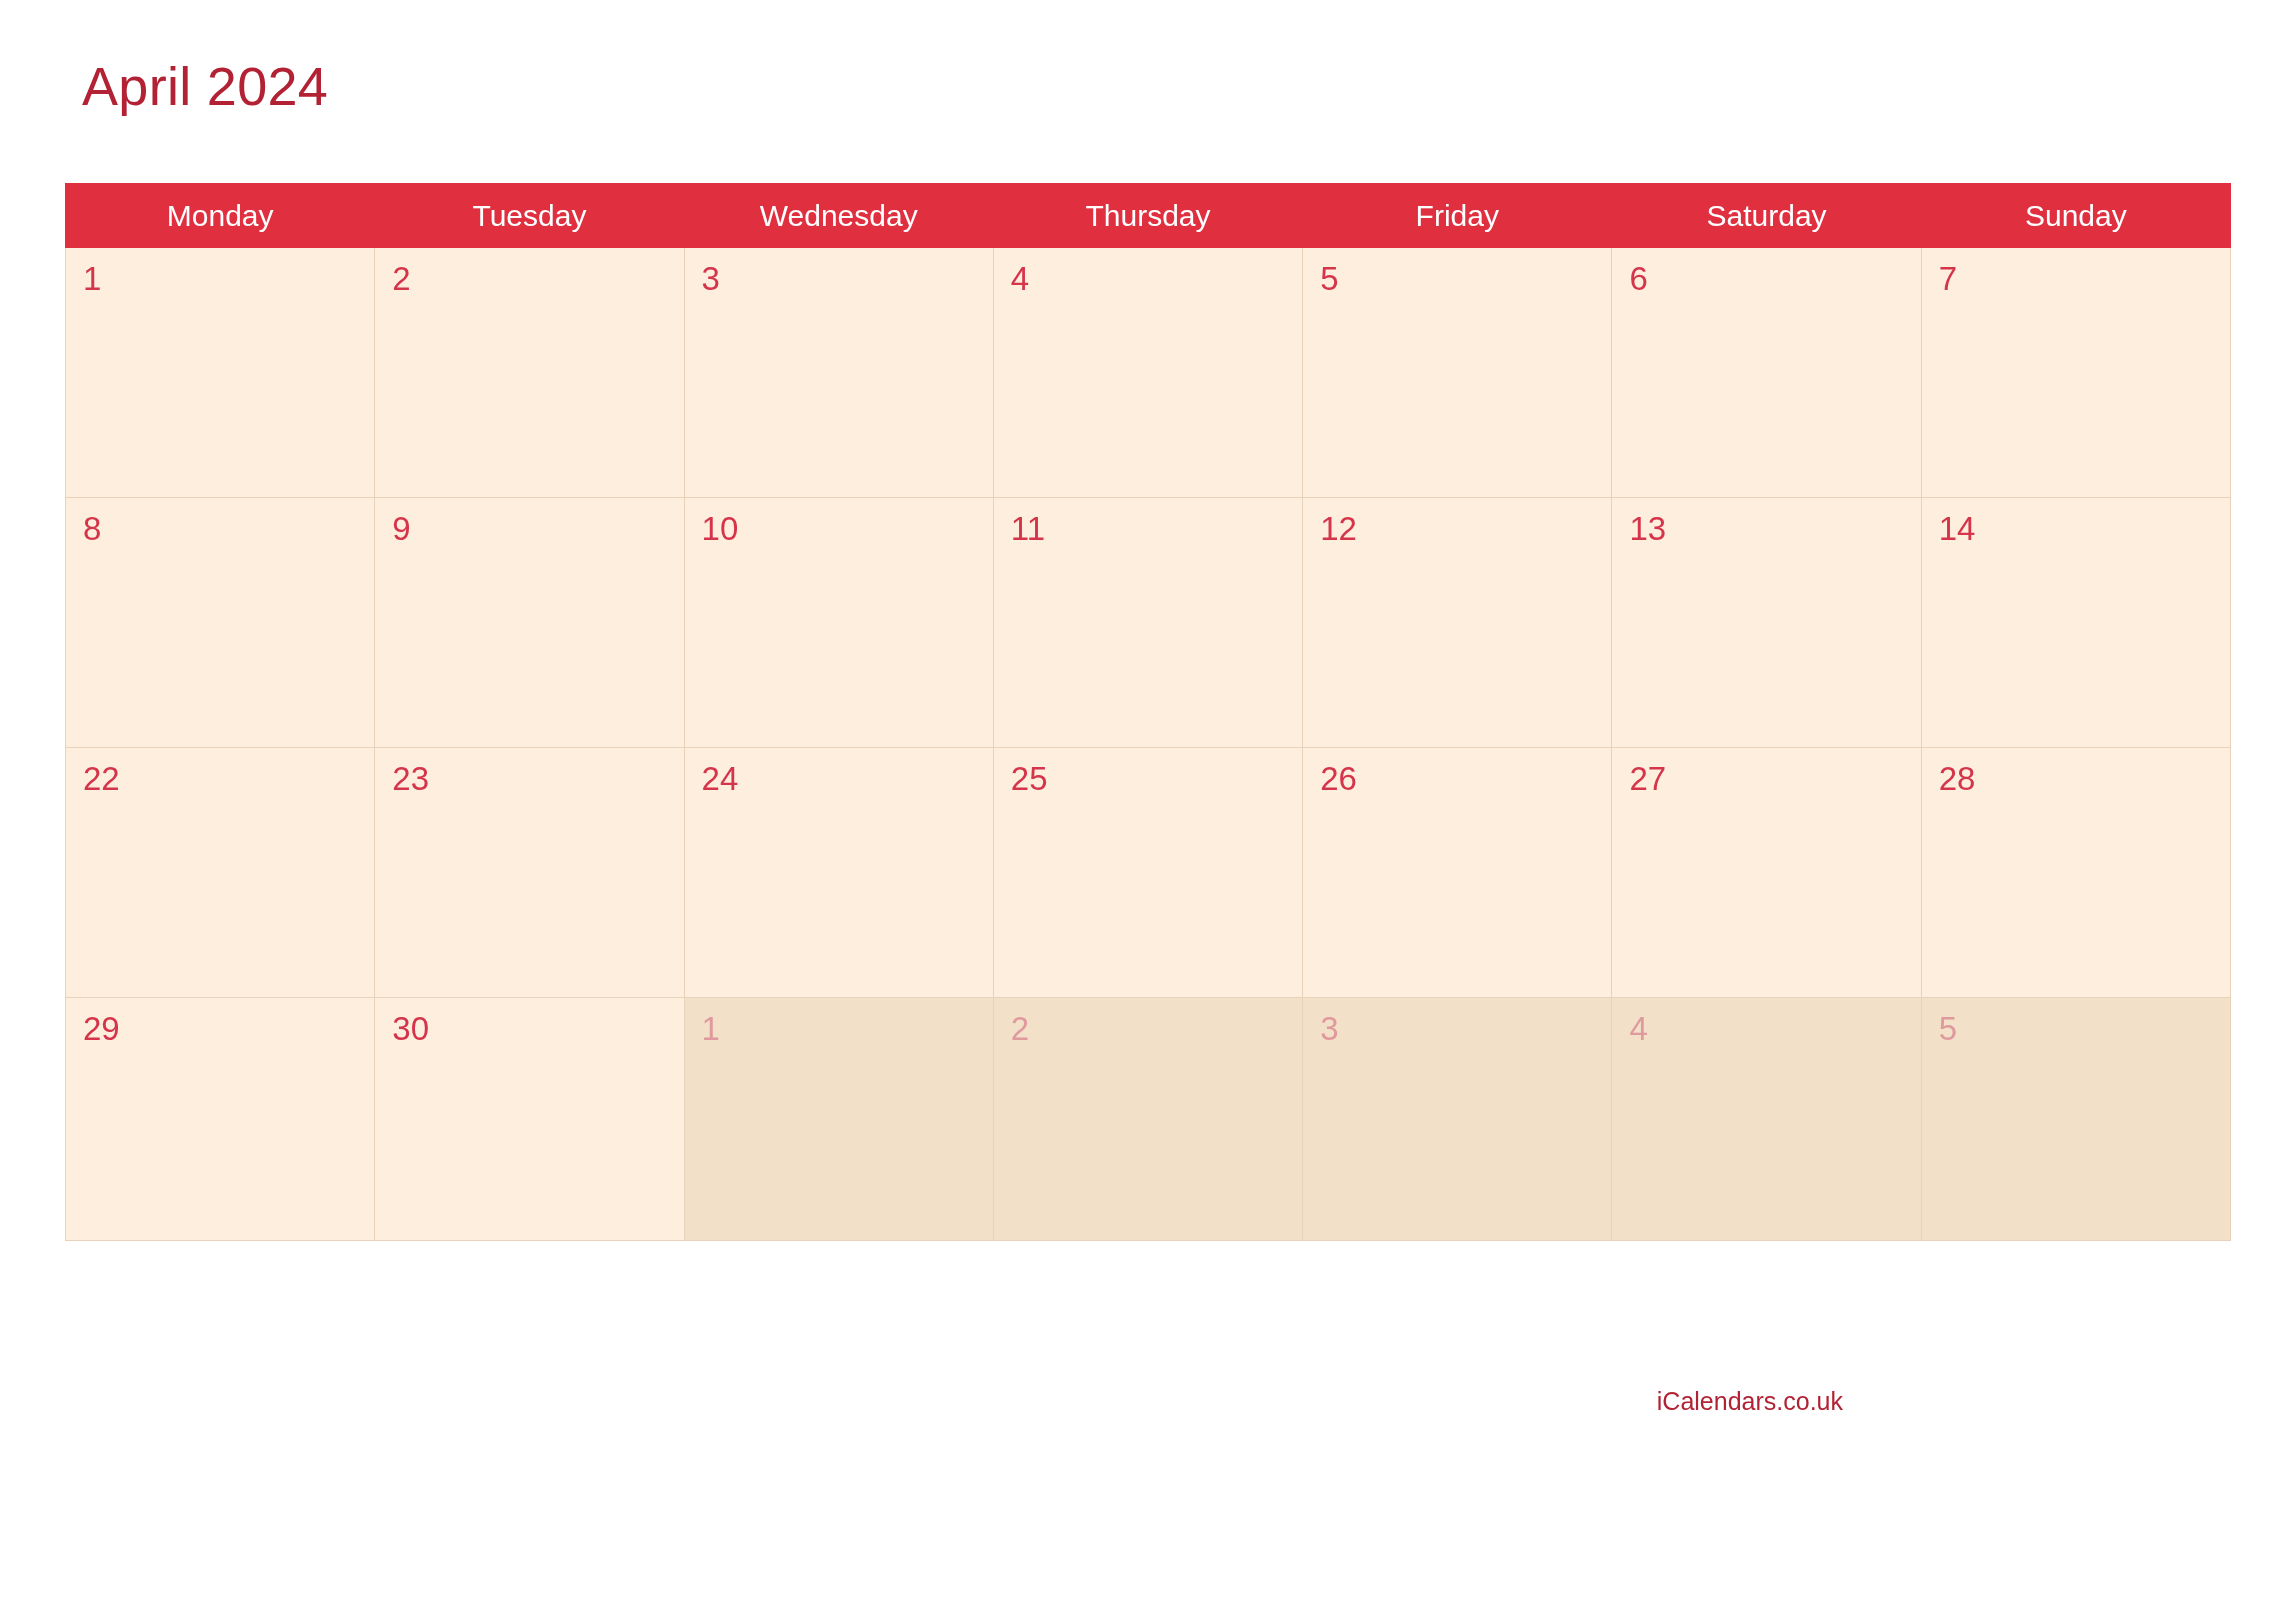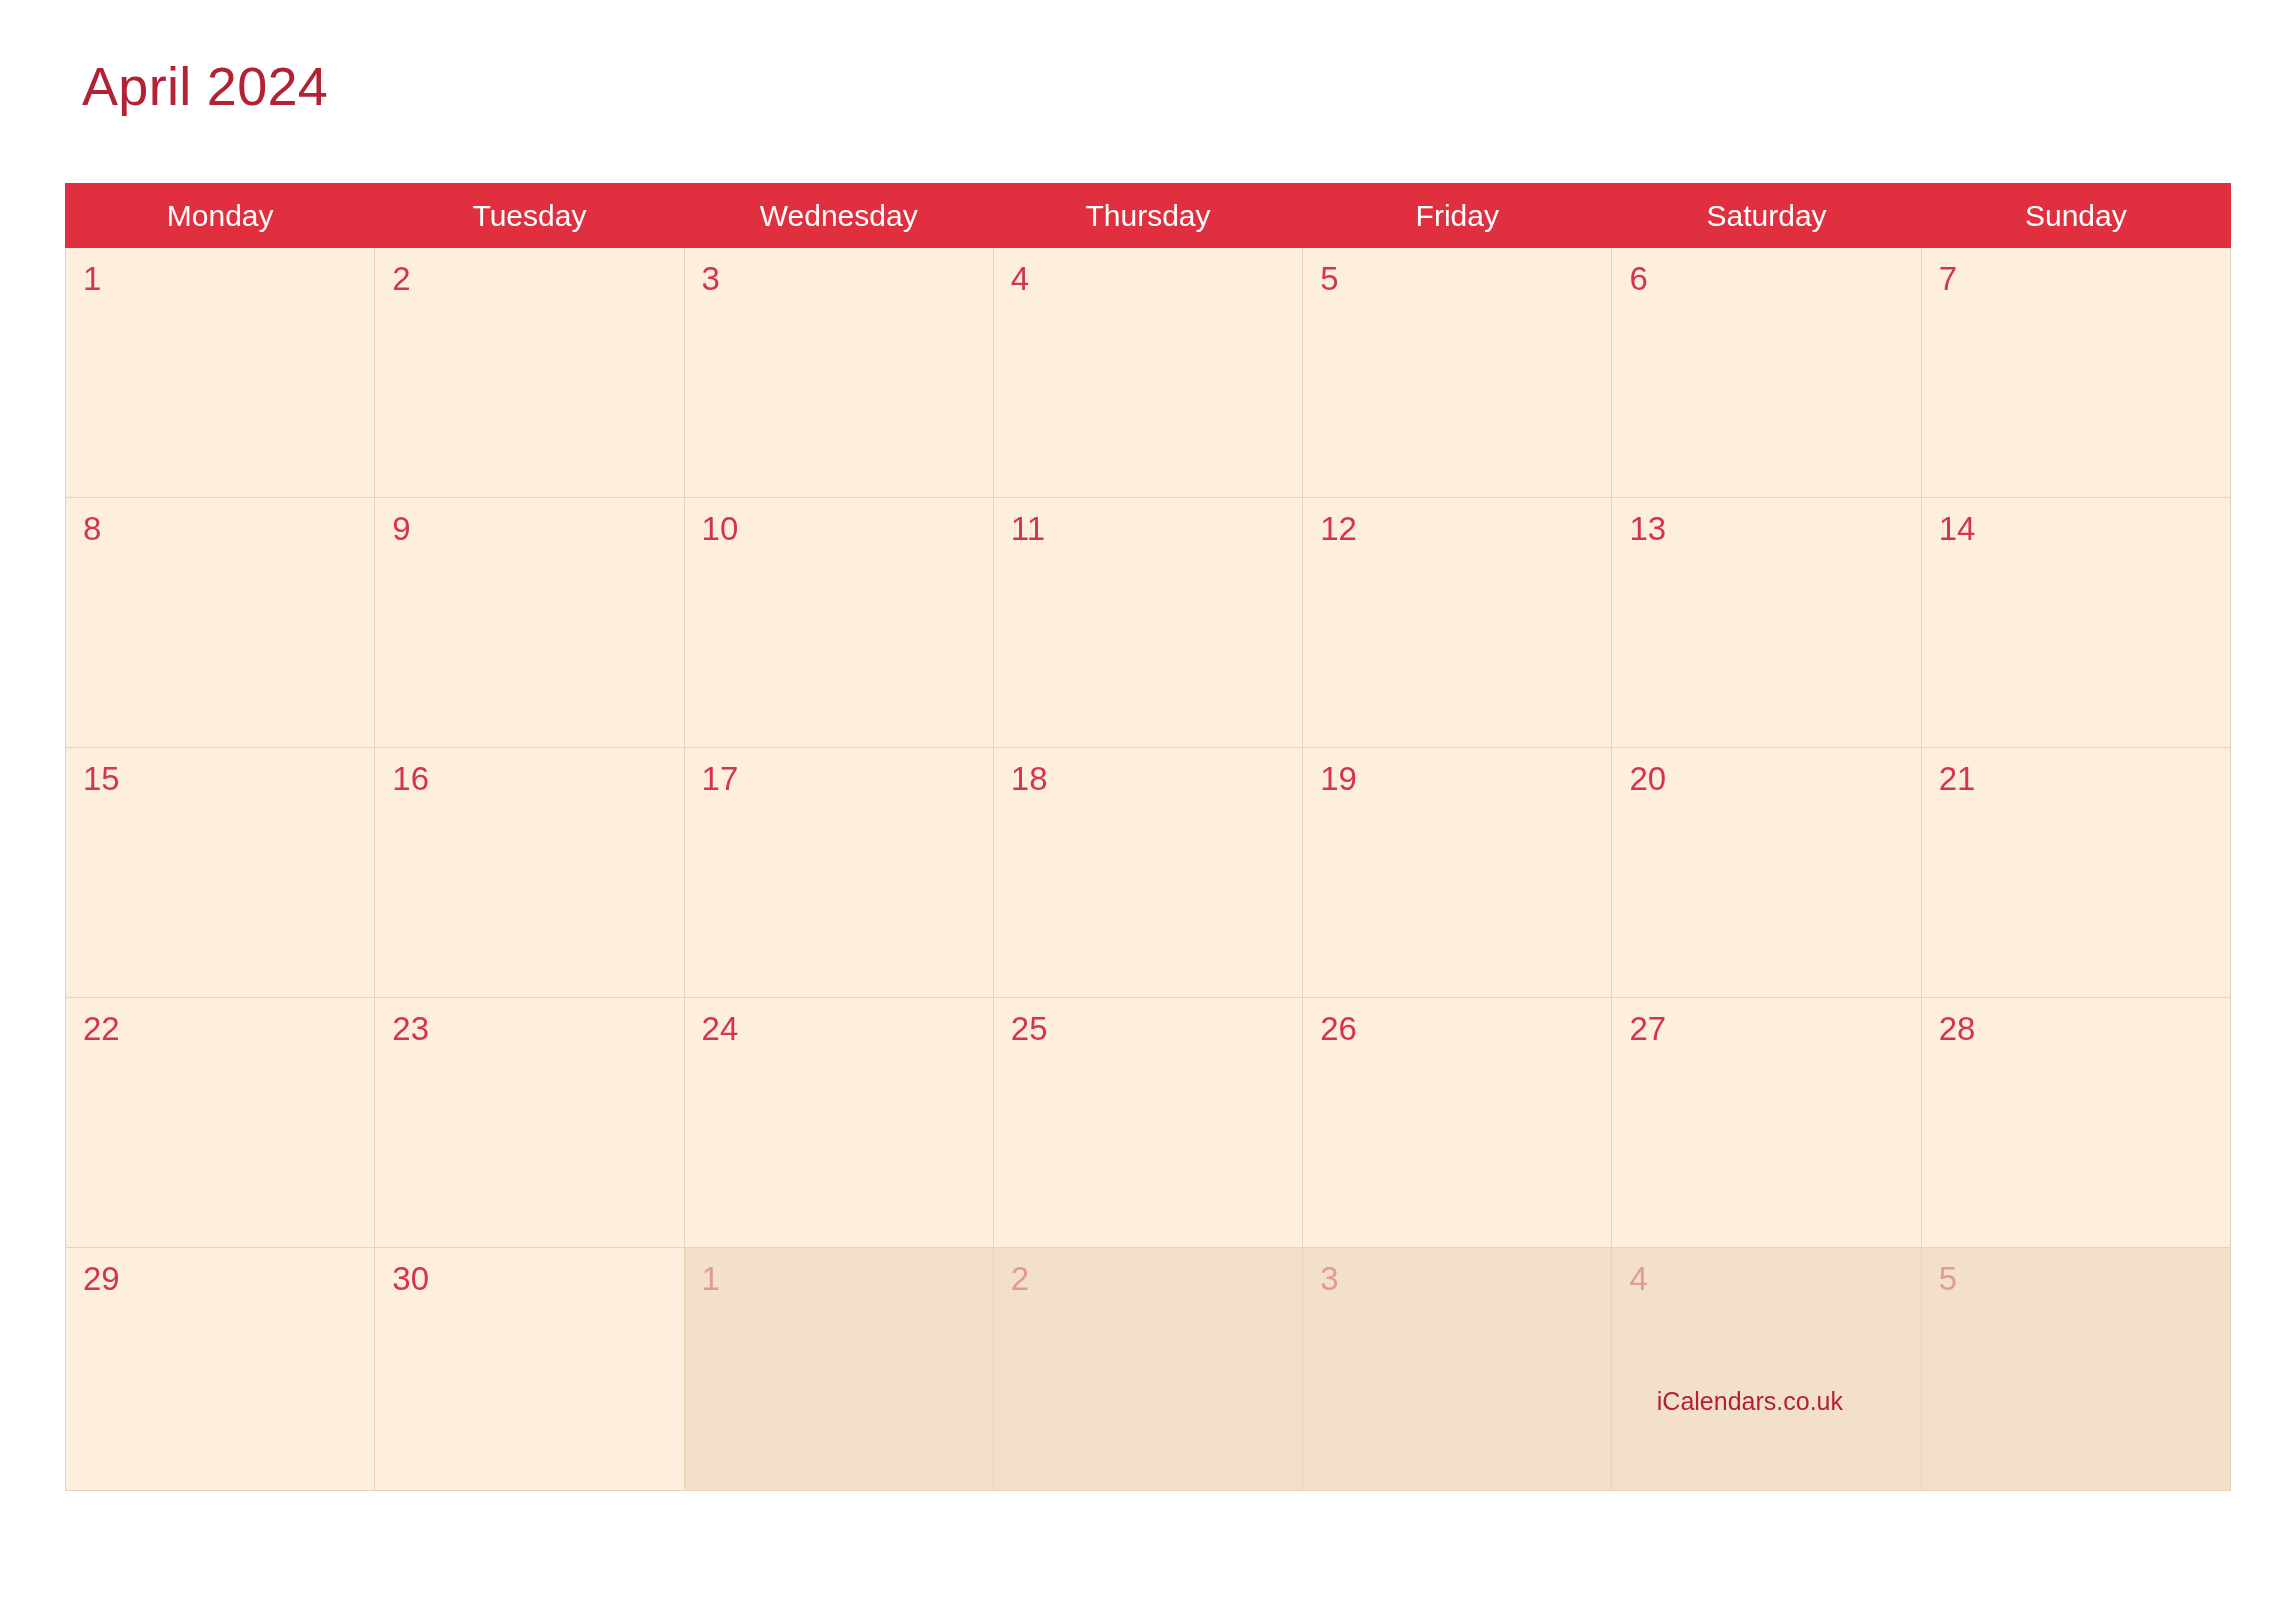--- a/index.html
+++ b/index.html
@@ -152,29 +152,6 @@
       </tr>
       <tr>
         <td>
-            <span class="daynum">15</span>
-          </td>
-        <td>
-            <span class="daynum">16</span>
-          </td>
-        <td>
-            <span class="daynum">17</span>
-          </td>
-        <td>
-            <span class="daynum">18</span>
-          </td>
-        <td>
-            <span class="daynum">19</span>
-          </td>
-        <td>
-            <span class="daynum">20</span>
-          </td>
-        <td>
-            <span class="daynum">21</span>
-          </td>
-      </tr>
-      <tr>
-        <td>
             <span class="daynum">22</span>
           </td>
         <td>

